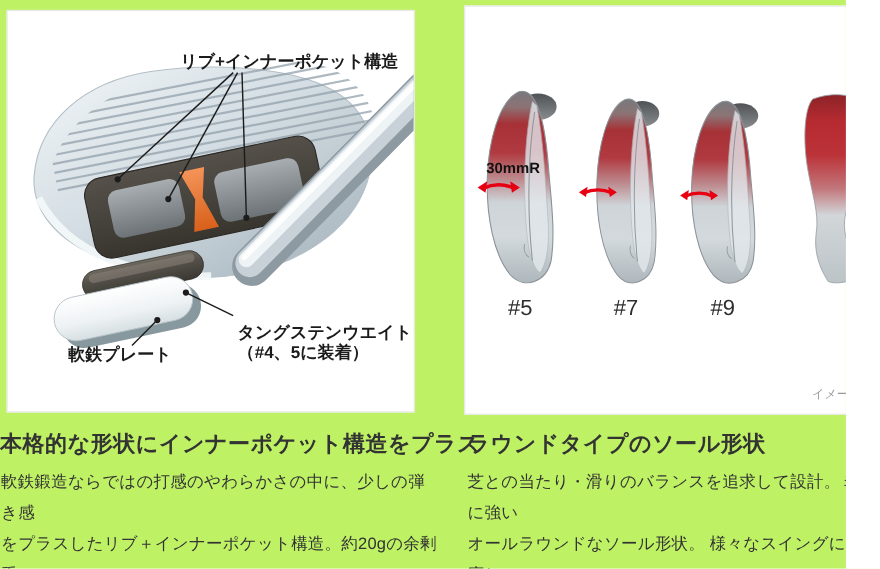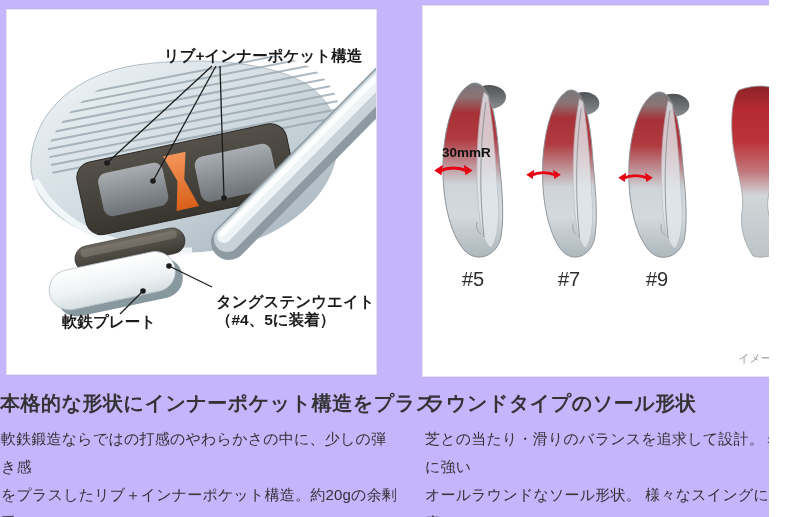--- a/index.html
+++ b/index.html
@@ -3,7 +3,7 @@
 <meta charset="utf-8">
 <style>
   html,body{margin:0;padding:0;background:#fff;}
-  .page{position:relative;width:769px;height:517px;background:#c4b5fd;overflow:hidden;
+  .page{position:relative;width:769px;height:517px;background:#bef264;overflow:hidden;
         font-family:"Liberation Sans","DejaVu Sans",sans-serif;color:#333;}
   .fig{position:absolute;background:#fff;border:1px solid #e5e5e5;box-sizing:content-box;}
   #fig-left{left:6px;top:9px;width:369px;height:364px;}

